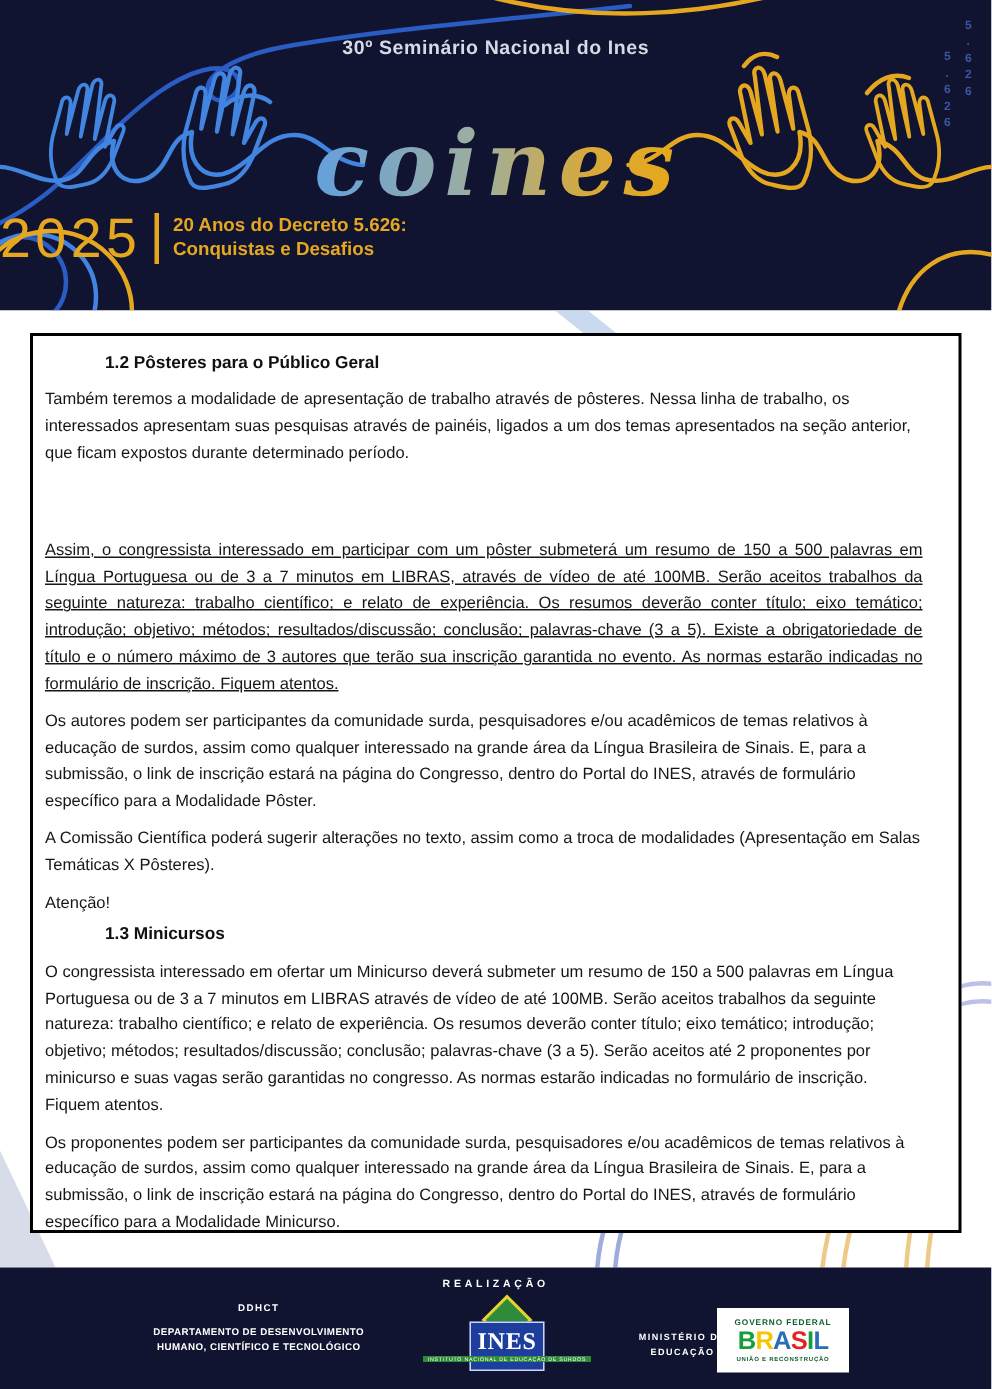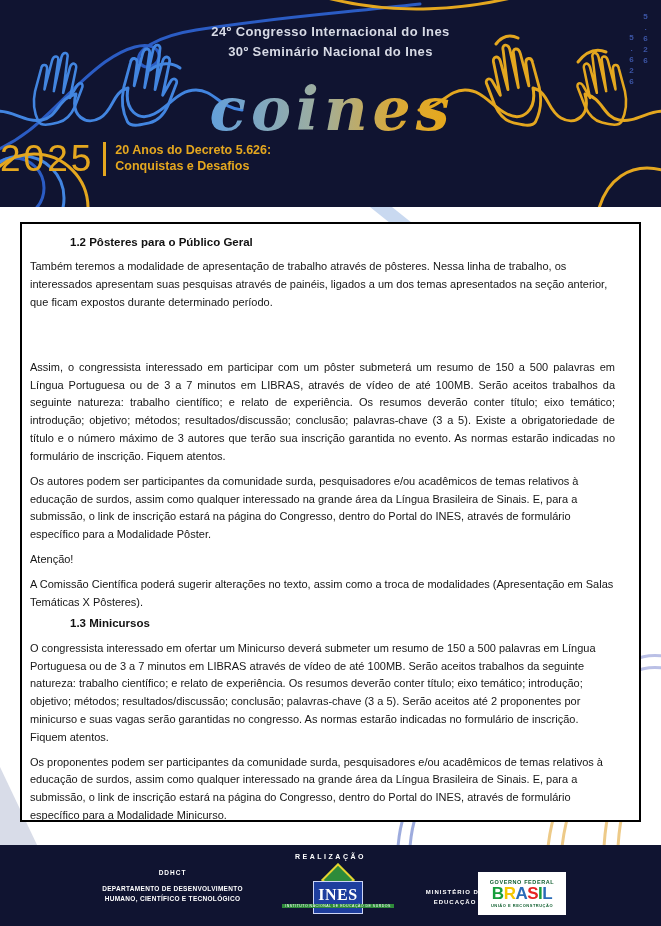--- a/index.html
+++ b/index.html
@@ -105,7 +105,6 @@
   </svg>
 
   <div class="congress-titles">
-    <div>24º Congresso Internacional do Ines</div>
     <div>30º Seminário Nacional do Ines</div>
   </div>
 

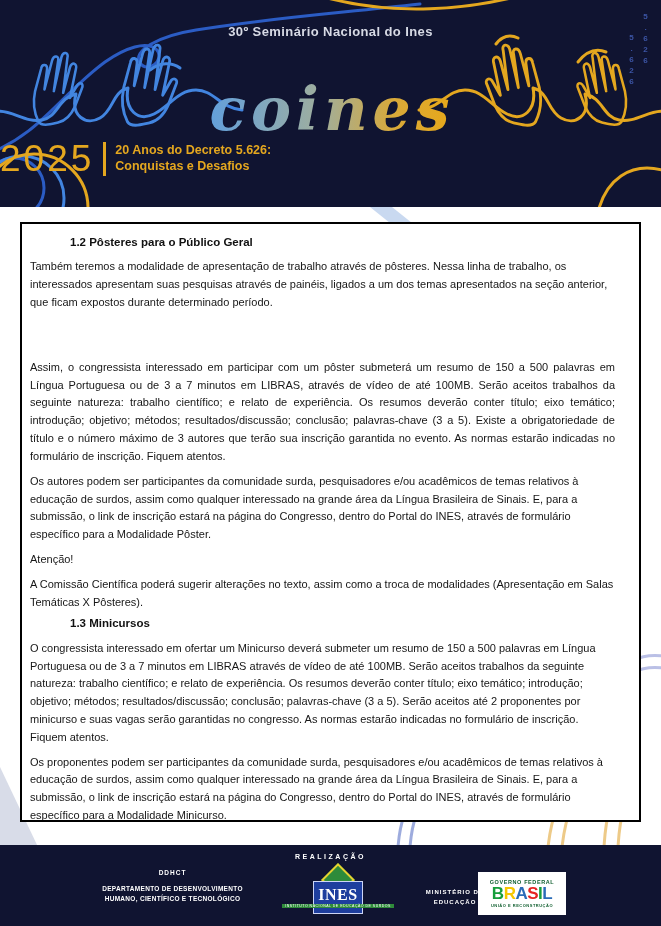--- a/index.html
+++ b/index.html
@@ -28,7 +28,7 @@
     border:2px solid #000; background:#fff; padding:6px 24px 0 8px; overflow:hidden; }
   .doc-heading { font-weight:bold; font-size:11.5px; color:#111; margin:3px 0 0 40px; line-height:1.6; }
   .doc-para { font-size:11px; color:#161616; line-height:1.62; margin-top:7px; }
-  .justify { text-align:justify; }
+  .justify { text-align:justify;text-decoration:underline; }
   .spacer { height:40px; }
 
   

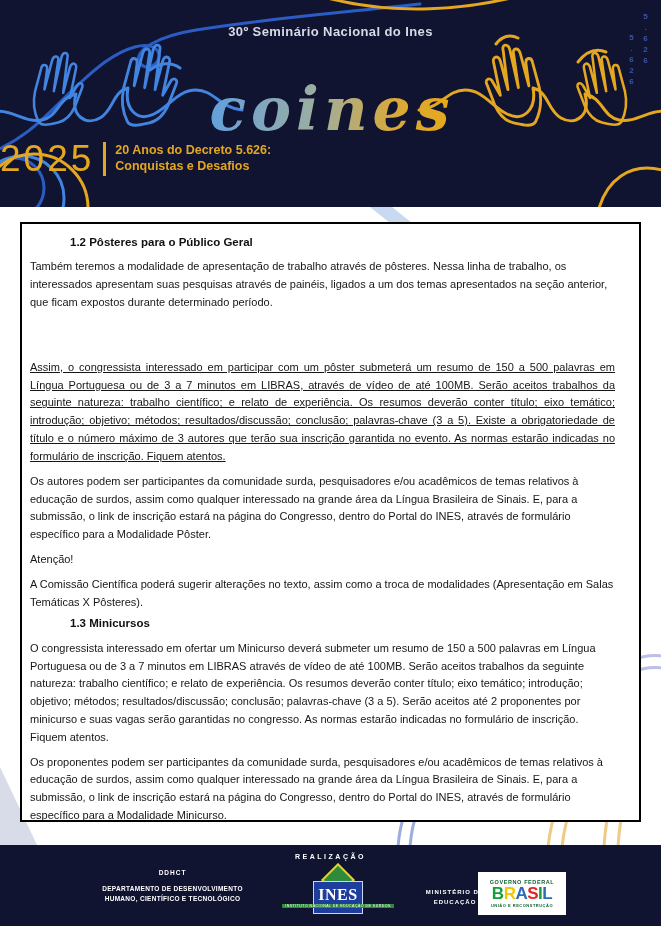--- a/index.html
+++ b/index.html
@@ -148,8 +148,8 @@
     <div class="spacer"></div>
     <p class="doc-para justify">Assim, o congressista interessado em participar com um pôster submeterá um resumo de 150 a 500 palavras em Língua Portuguesa ou de 3 a 7 minutos em LIBRAS, através de vídeo de até 100MB. Serão aceitos trabalhos da seguinte natureza: trabalho científico; e relato de experiência. Os resumos deverão conter título; eixo temático; introdução; objetivo; métodos; resultados/discussão; conclusão; palavras-chave (3 a 5). Existe a obrigatoriedade de título e o número máximo de 3 autores que terão sua inscrição garantida no evento. As normas estarão indicadas no formulário de inscrição. Fiquem atentos.</p>
     <p class="doc-para">Os autores podem ser participantes da comunidade surda, pesquisadores e/ou acadêmicos de temas relativos à educação de surdos, assim como qualquer interessado na grande área da Língua Brasileira de Sinais. E, para a submissão, o link de inscrição estará na página do Congresso, dentro do Portal do INES, através de formulário específico para a Modalidade Pôster.</p>
+    <p class="doc-para">A Comissão Científica poderá sugerir alterações no texto, assim como a troca de modalidades (Apresentação em Salas Temáticas X Pôsteres).</p>
     <p class="doc-para">Atenção!</p>
-    <p class="doc-para">A Comissão Científica poderá sugerir alterações no texto, assim como a troca de modalidades (Apresentação em Salas Temáticas X Pôsteres).</p>
     <h3 class="doc-heading">1.3 Minicursos</h3>
     <p class="doc-para">O congressista interessado em ofertar um Minicurso deverá submeter um resumo de 150 a 500 palavras em Língua Portuguesa ou de 3 a 7 minutos em LIBRAS através de vídeo de até 100MB. Serão aceitos trabalhos da seguinte natureza: trabalho científico; e relato de experiência. Os resumos deverão conter título; eixo temático; introdução; objetivo; métodos; resultados/discussão; conclusão; palavras-chave (3 a 5). Serão aceitos até 2 proponentes por minicurso e suas vagas serão garantidas no congresso. As normas estarão indicadas no formulário de inscrição. Fiquem atentos.</p>
     <p class="doc-para">Os proponentes podem ser participantes da comunidade surda, pesquisadores e/ou acadêmicos de temas relativos à educação de surdos, assim como qualquer interessado na grande área da Língua Brasileira de Sinais.  E, para a submissão, o link de inscrição estará na página do Congresso, dentro do Portal do INES, através de formulário específico para a Modalidade Minicurso.</p>

